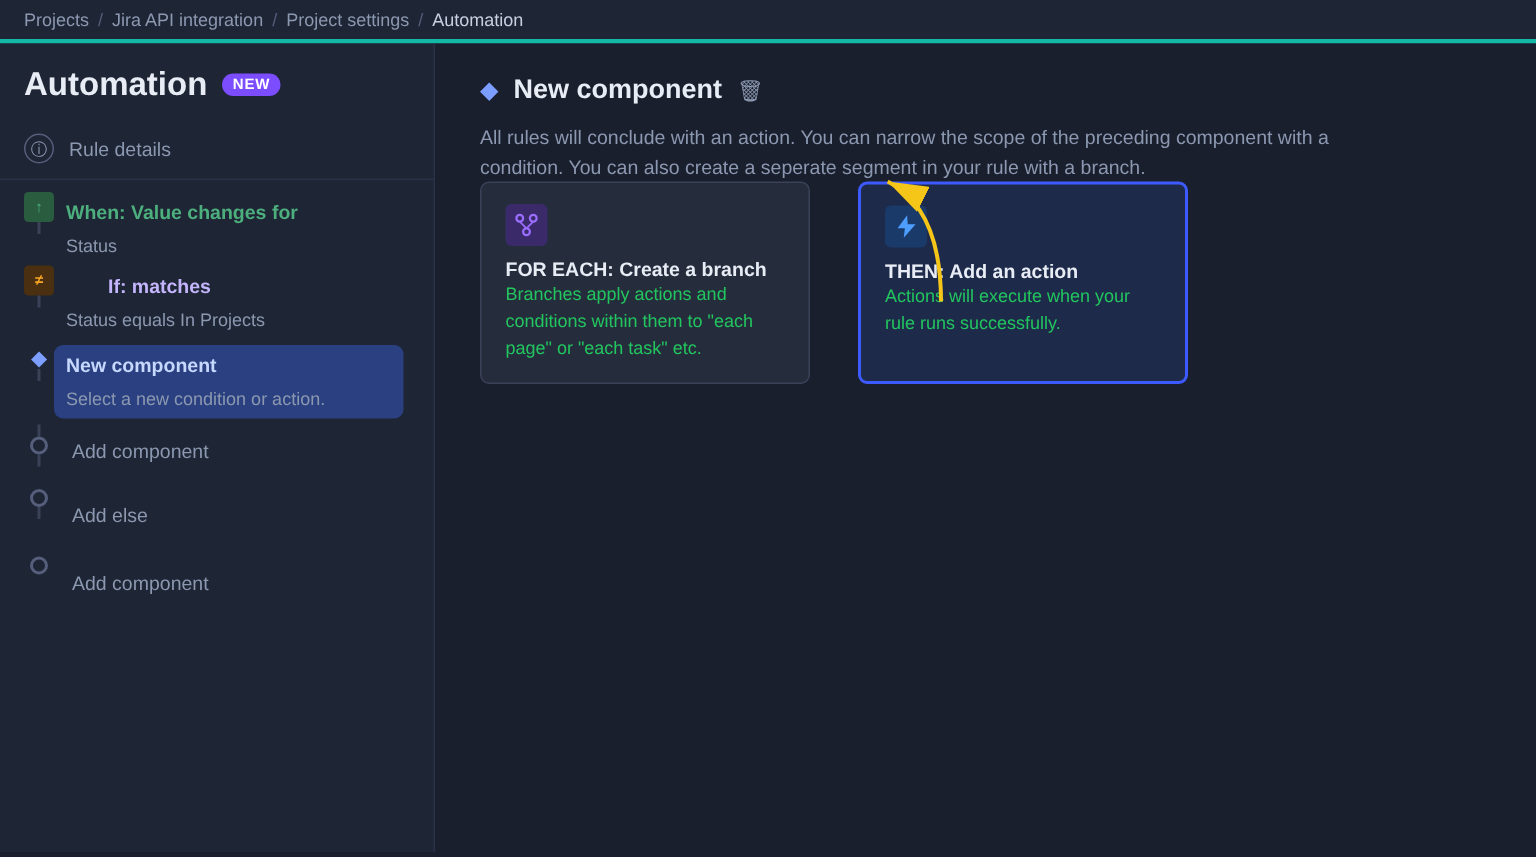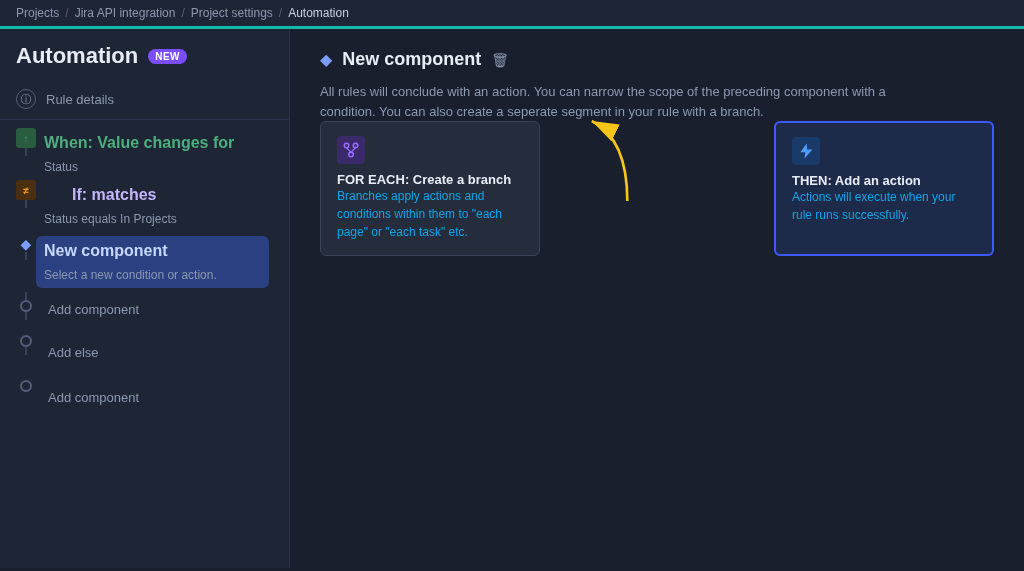--- a/index.html
+++ b/index.html
@@ -277,7 +277,7 @@
     }
     .flow-content-title {
       font-weight: 600;
-      font-size: 16px;
+      font-size: 13px;
     }
     .flow-content-sub {
       font-size: 12px;

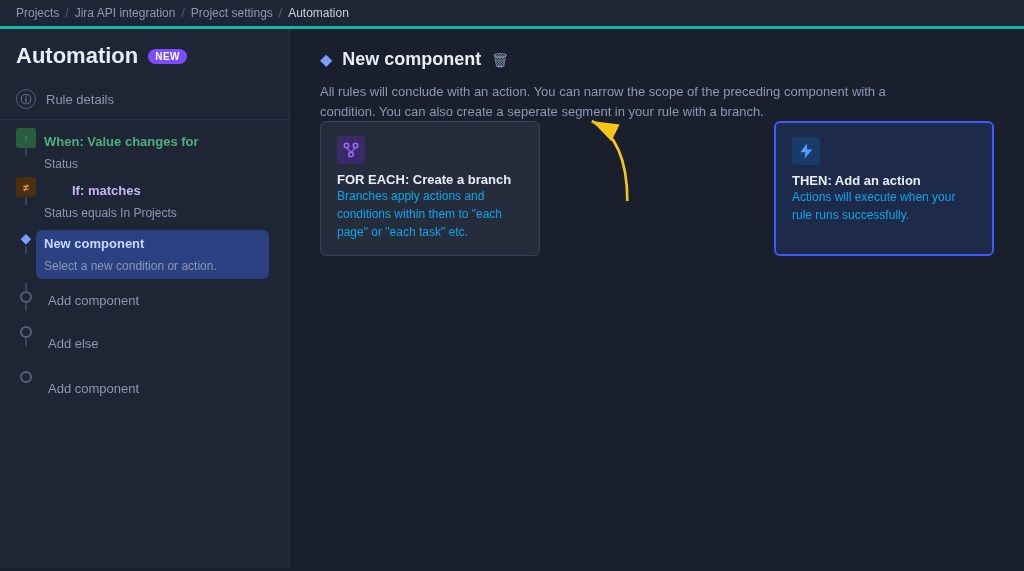--- a/index.html
+++ b/index.html
@@ -150,7 +150,6 @@
       display: flex;
       gap: 32px;
       position: relative;
-      justify-content: space-between;
     }
 
     .option-card {

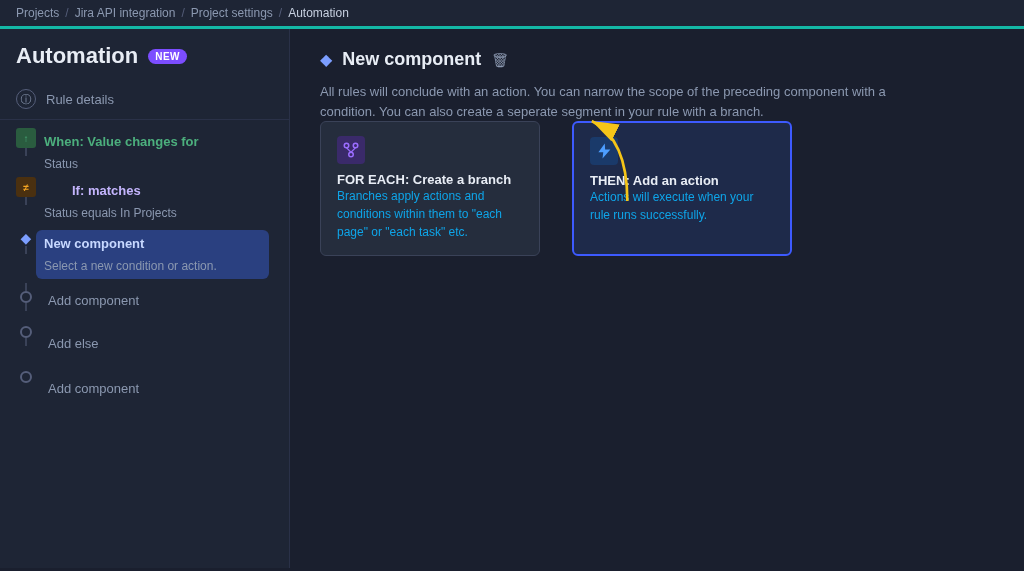--- a/index.html
+++ b/index.html
@@ -192,7 +192,7 @@
     }
     .option-card-desc {
       font-size: 12px;
-      color: #0ea5e9;
+      color: #22c55e;
       line-height: 1.5;
     }
 

